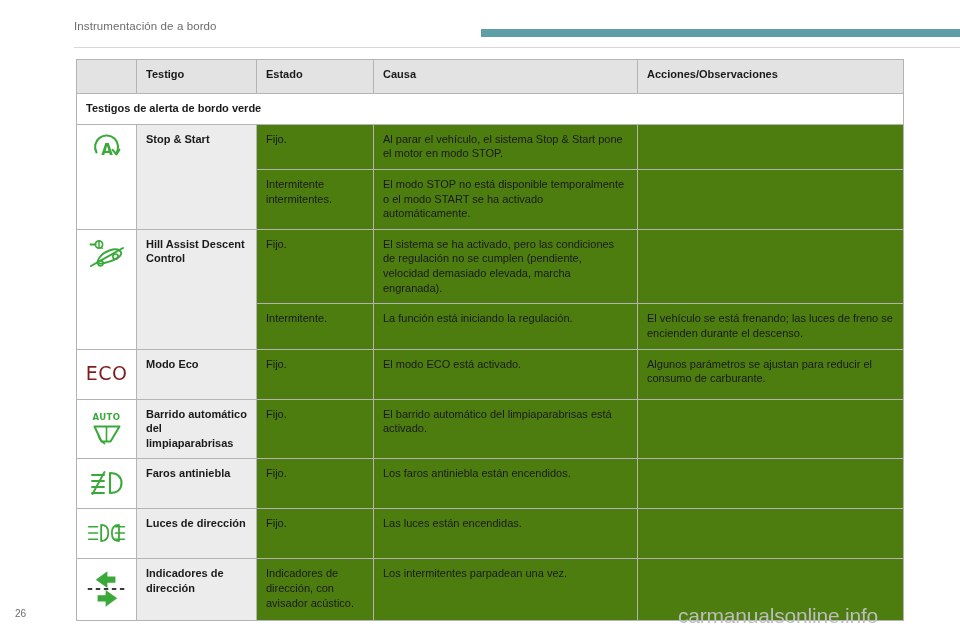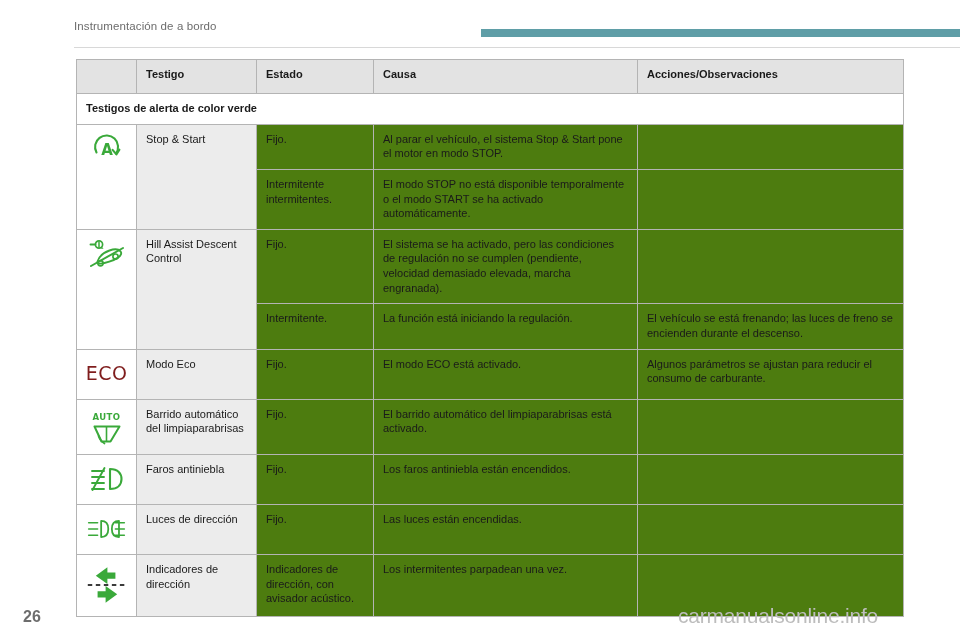--- a/index.html
+++ b/index.html
@@ -190,7 +190,7 @@
   </thead>
   <tbody>
     <tr class="section-row">
-      <td colspan="5">Testigos de alerta de color verde</td>
+      <td colspan="5">Testigos de alerta de bordo verde</td>
     </tr>
 
     <tr>

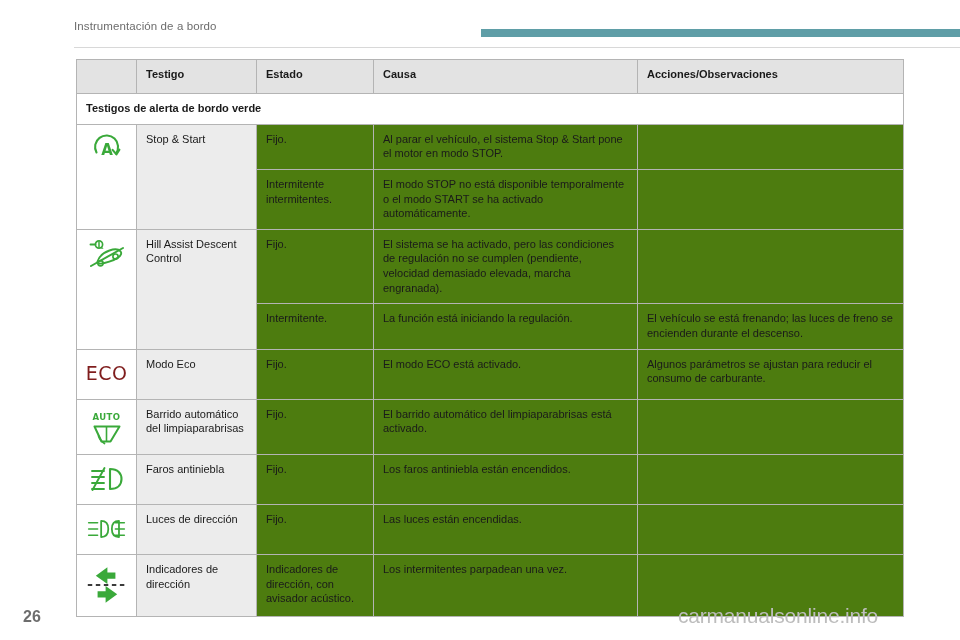--- a/index.html
+++ b/index.html
@@ -102,7 +102,7 @@
   }
   td.name-cell {
     background: #ececec;
-    font-weight: normal;
+    font-weight: bold;
   }
   td.plain-cell {
     background: #4d7c0f;

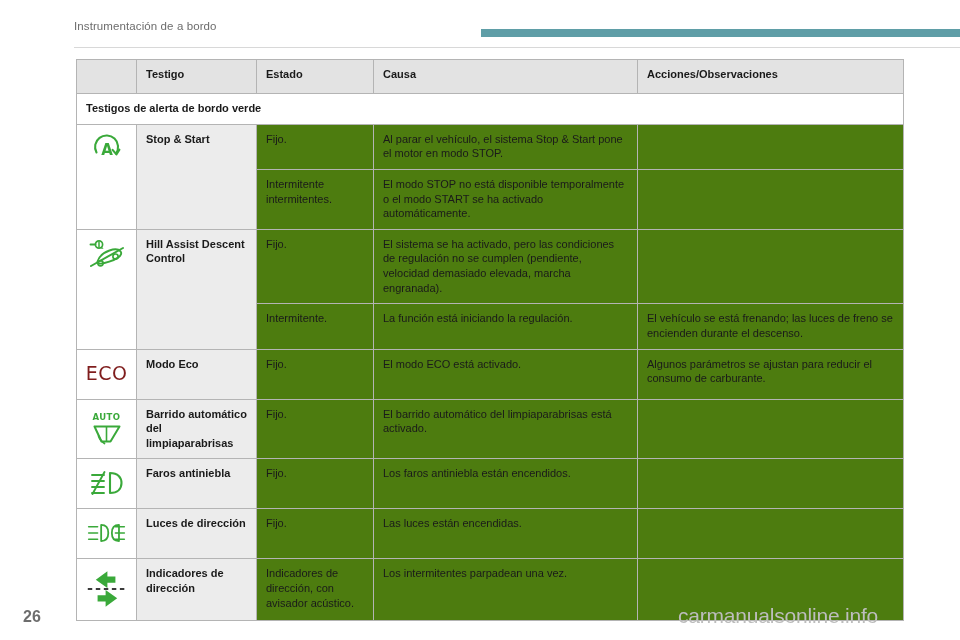--- a/index.html
+++ b/index.html
@@ -146,10 +146,10 @@
   
   #page-number {
     position: absolute;
-    left: 23px;
+    left: 15px;
     top: 608px;
-    font-size: 16px;
-    font-weight: bold;
+    font-size: 10px;
+    font-weight: normal;
     color: #6d6d6d;
   }
   #watermark {

